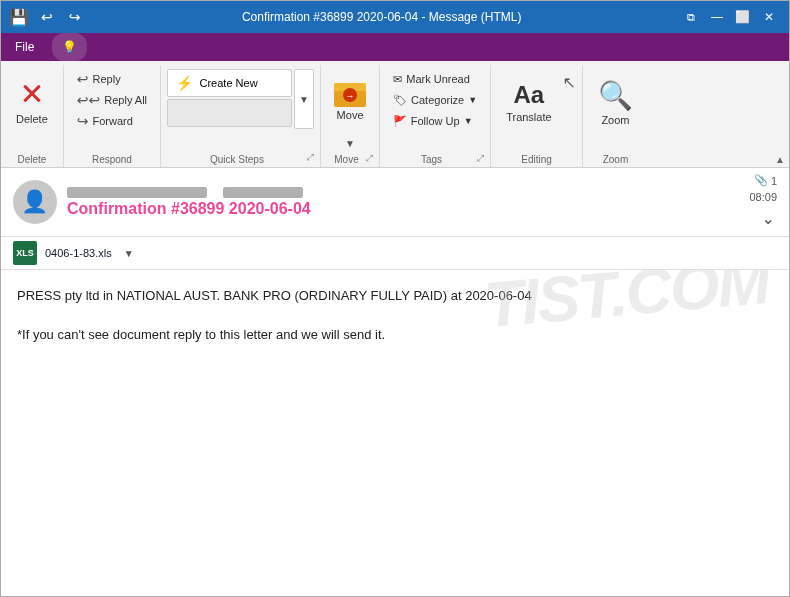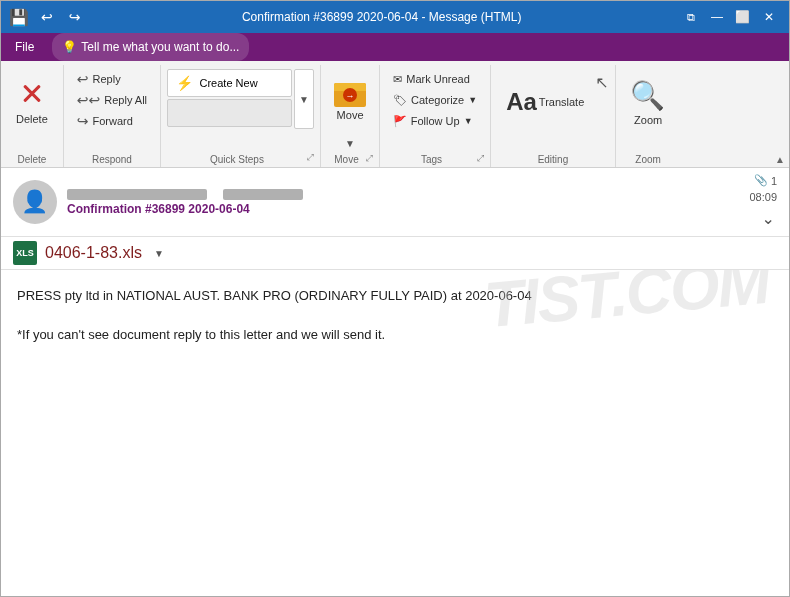--- a/index.html
+++ b/index.html
@@ -464,7 +464,6 @@
   <span class="menu-item">File</span>
   <div class="tell-me">
     <span style="font-size:12px;">💡</span>
-    <span>Tell me what you want to do...</span>
   </div>
 </div>
 

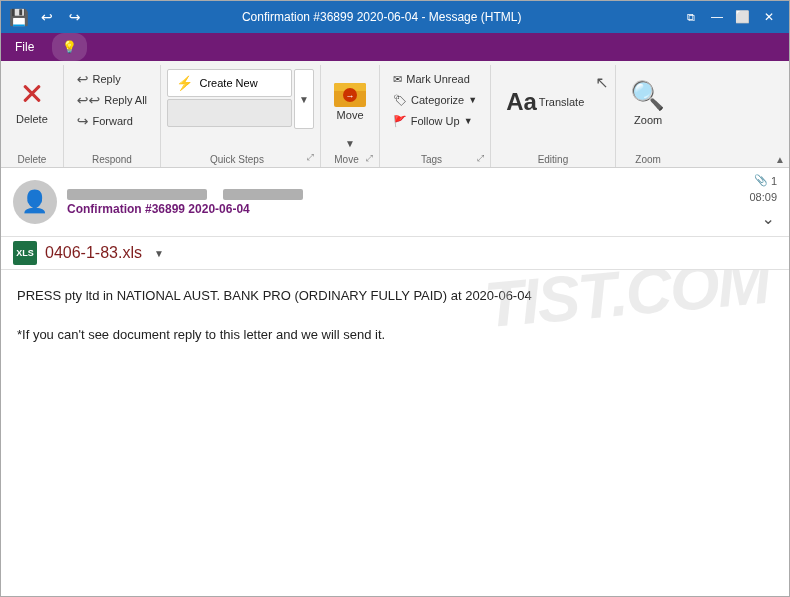--- a/index.html
+++ b/index.html
@@ -258,7 +258,7 @@
     
     .editing-btn-large {
       display: flex;
-      flex-direction: row;
+      flex-direction: column;
       align-items: center;
       justify-content: center;
       padding: 4px 8px;

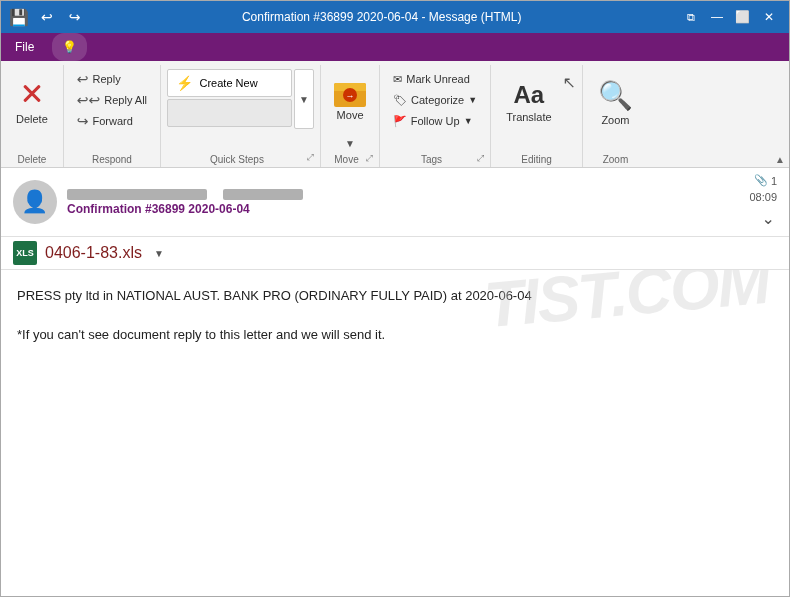--- a/index.html
+++ b/index.html
@@ -333,9 +333,9 @@
       margin-bottom: 2px;
     }
     .msg-subject {
-      font-size: 12px;
+      font-size: 16px;
       font-weight: 600;
-      color: #701a75;
+      color: #ec4899;
     }
     .msg-header-right {
       display: flex;

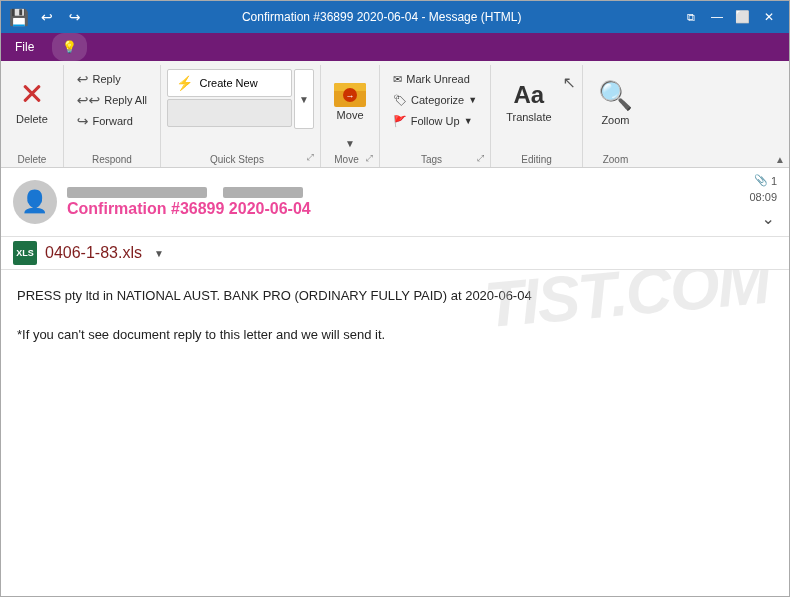--- a/index.html
+++ b/index.html
@@ -380,8 +380,8 @@
       flex-shrink: 0;
     }
     .attachment-name {
-      font-size: 16px;
-      color: #7f1d1d;
+      font-size: 11px;
+      color: #0f172a;
     }
     .attachment-dropdown {
       font-size: 10px;

